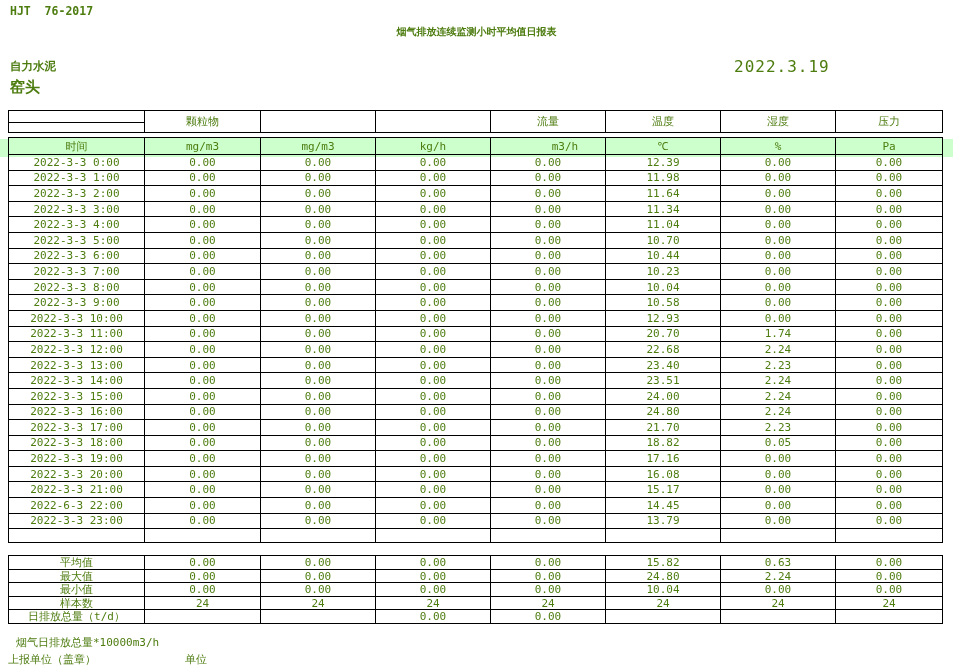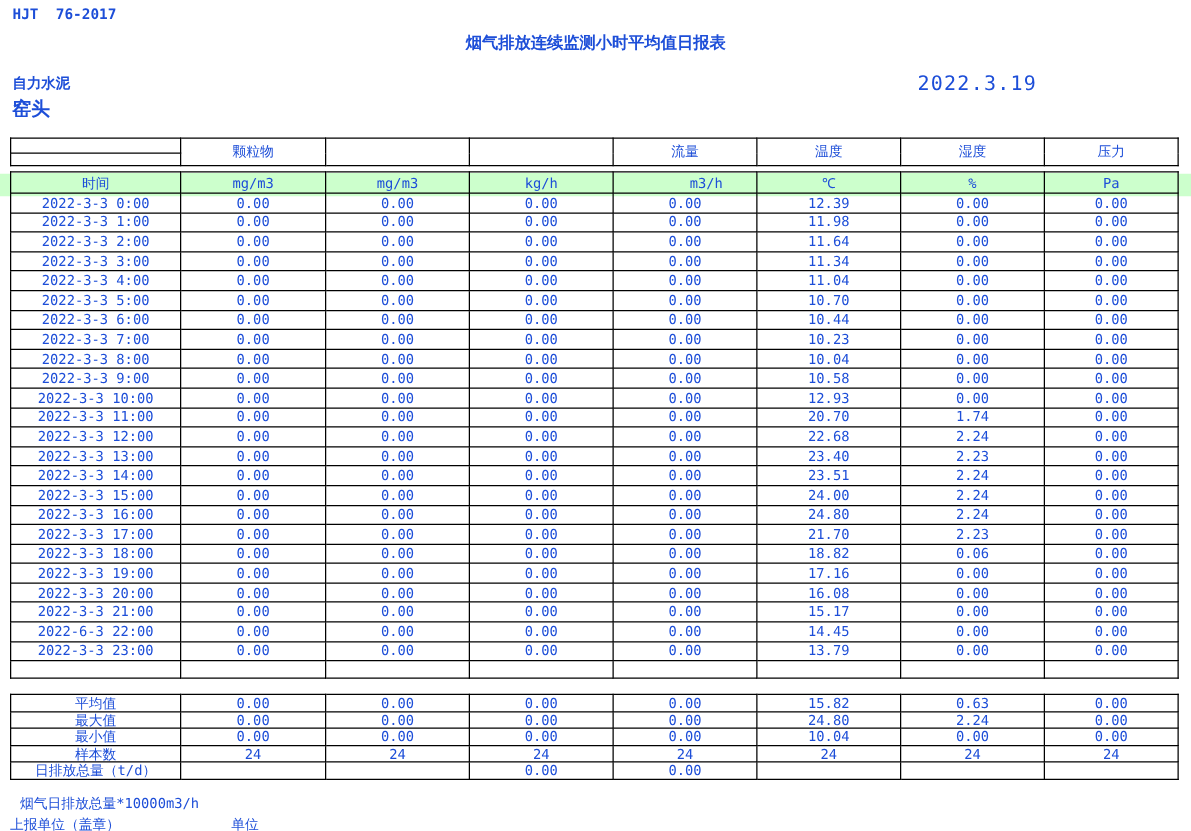--- a/index.html
+++ b/index.html
@@ -4,7 +4,7 @@
 <style>
   html,body{margin:0;padding:0;background:#fff;}
   .page{position:relative;width:953px;height:665px;background:#ffffff;
-        font-family:"DejaVu Sans Mono","Liberation Sans",sans-serif;color:#1d4ed8;overflow:hidden;}
+        font-family:"DejaVu Sans Mono","Liberation Sans",sans-serif;color:#4d7c0f;overflow:hidden;}
   .std{position:absolute;left:10px;top:4px;font-weight:bold;font-size:11.5px;white-space:pre;}
   .title{position:absolute;left:0;top:25px;width:100%;text-align:center;font-weight:bold;font-size:13px;
          font-family:"Liberation Sans",sans-serif;}

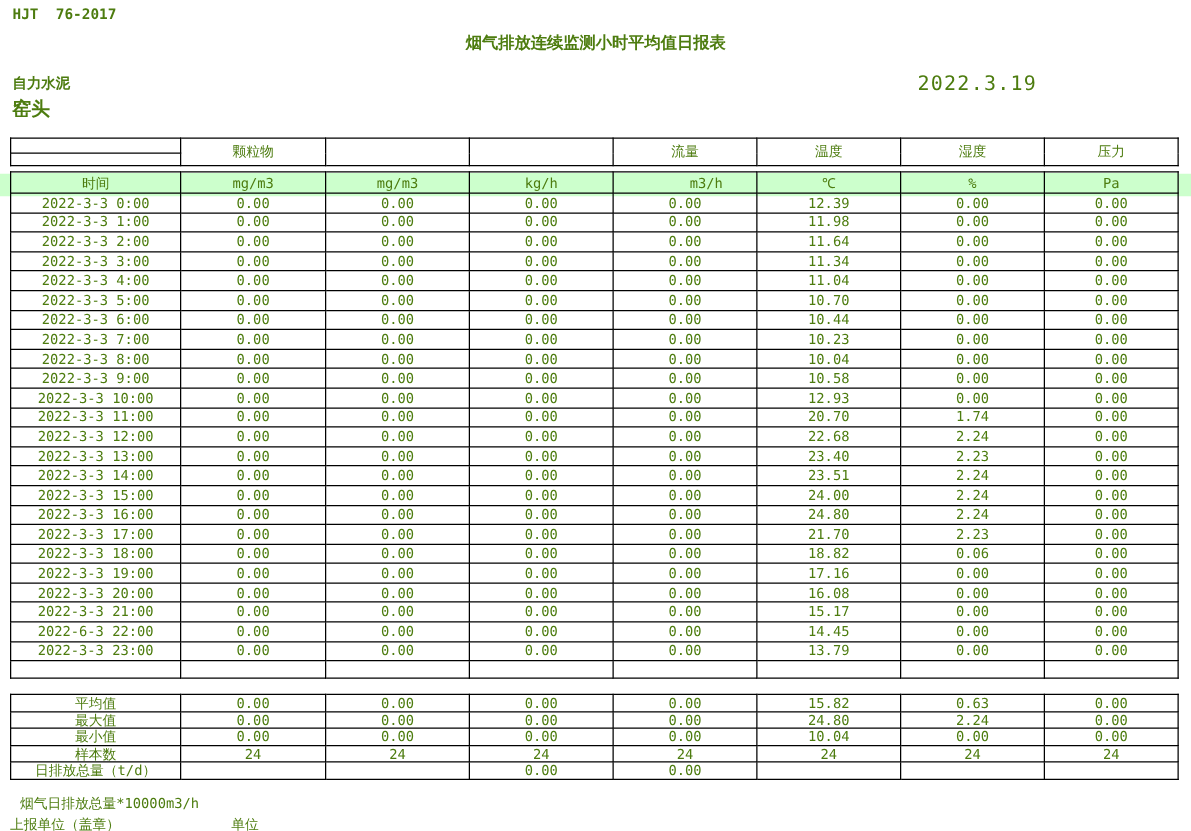--- a/index.html
+++ b/index.html
@@ -6,7 +6,7 @@
   .page{position:relative;width:953px;height:665px;background:#ffffff;
         font-family:"DejaVu Sans Mono","Liberation Sans",sans-serif;color:#4d7c0f;overflow:hidden;}
   .std{position:absolute;left:10px;top:4px;font-weight:bold;font-size:11.5px;white-space:pre;}
-  .title{position:absolute;left:0;top:25px;width:100%;text-align:center;font-weight:bold;font-size:13px;
+  .title{position:absolute;left:0;top:25px;width:100%;text-align:center;font-weight:bold;font-size:10px;
          font-family:"Liberation Sans",sans-serif;}
   .company{position:absolute;left:10px;top:59px;font-weight:bold;font-size:11.5px;}
   .loc{position:absolute;left:10px;top:78px;font-weight:bold;font-size:15px;}

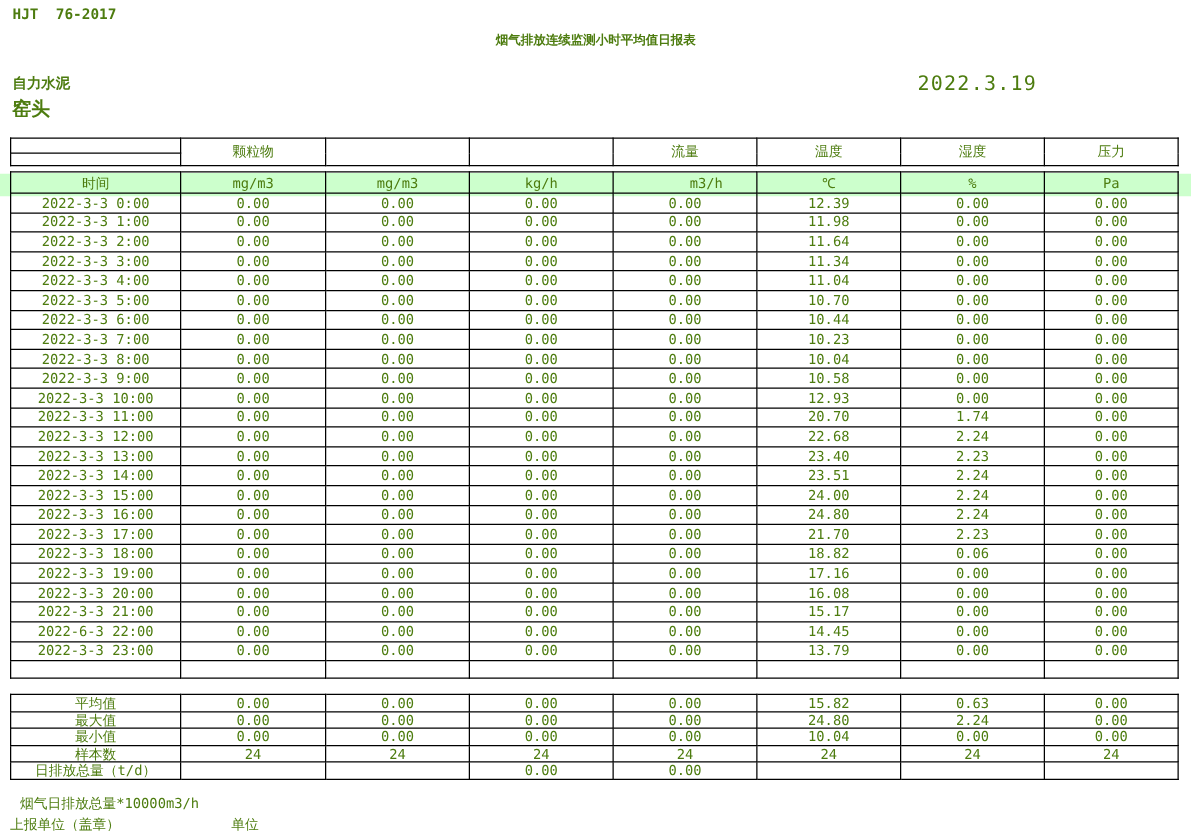--- a/index.html
+++ b/index.html
@@ -268,7 +268,7 @@
           <td>0.00</td>
           <td>0.00</td>
           <td>18.82</td>
-          <td>0.06</td>
+          <td>0.05</td>
           <td>0.00</td>
         </tr>
         <tr>

